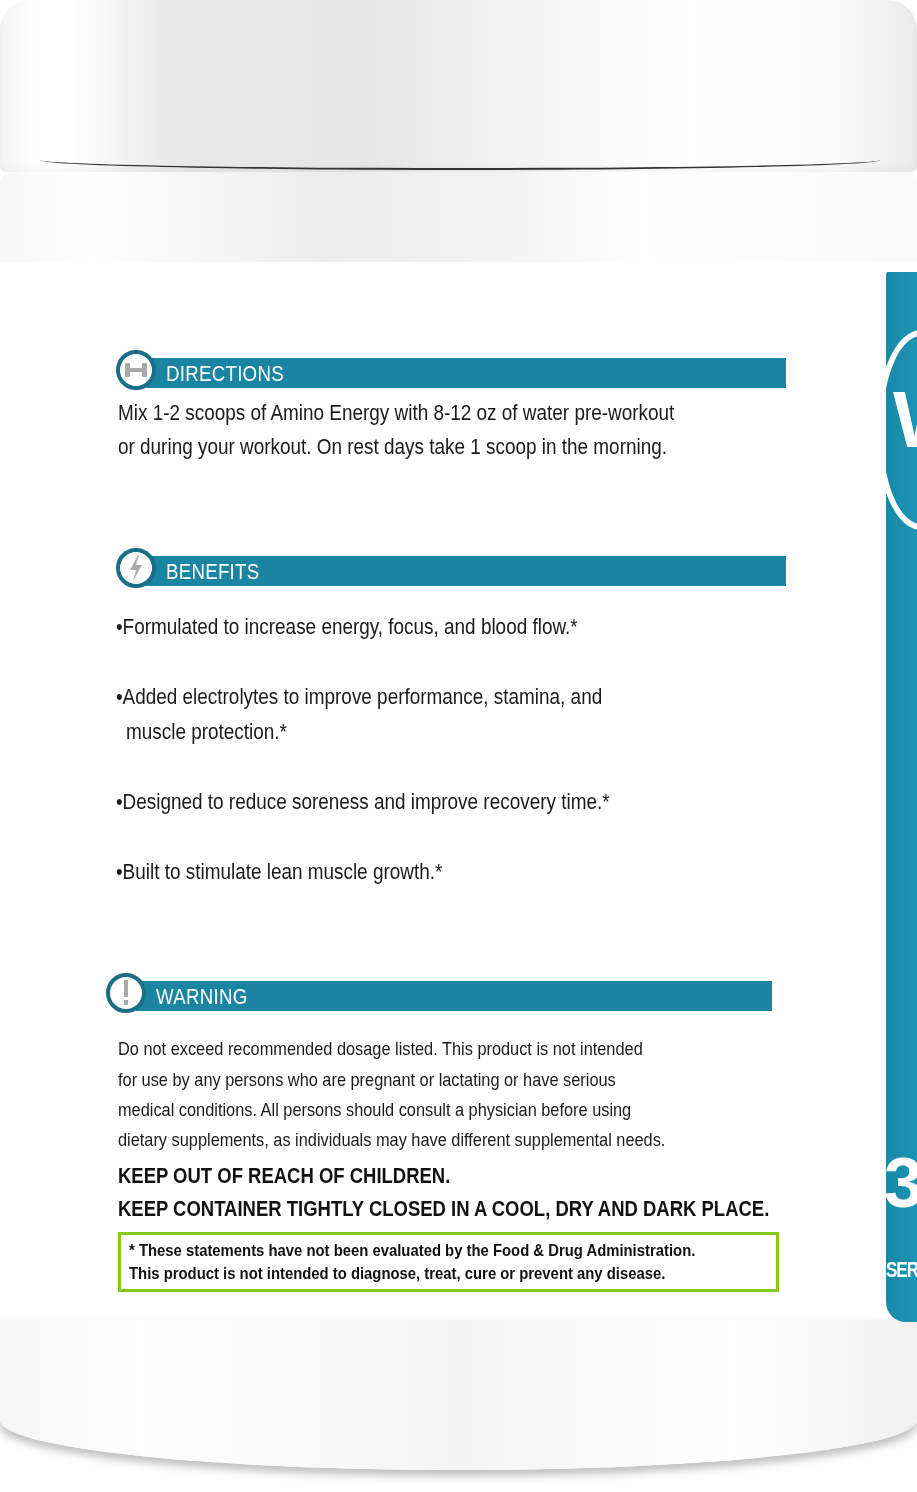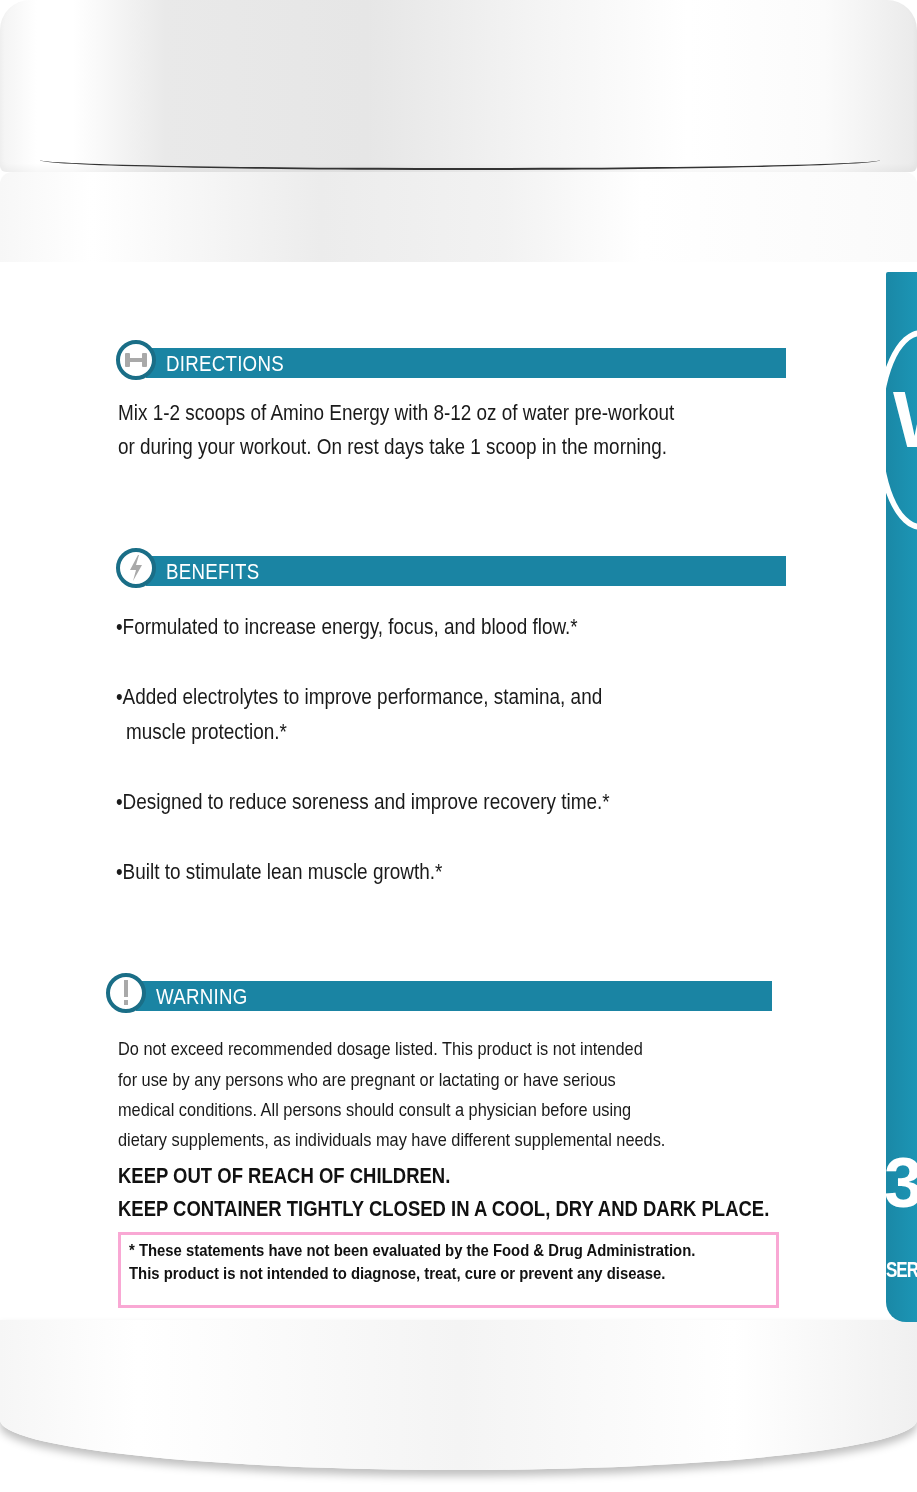--- a/index.html
+++ b/index.html
@@ -54,7 +54,7 @@
 <div class="side-count">3</div>
 <div class="side-serv">SERVI</div>
 
-<div class="section-head" style="left:116px; top:340px; width:670px;">
+<div class="section-head" style="left:116px; top:350px; width:670px;">
   <div class="badge">
     <svg width="24" height="16" viewBox="0 0 24 16">
       <rect x="1" y="1" width="5" height="14" rx="1" fill="#a9a9a9"></rect>

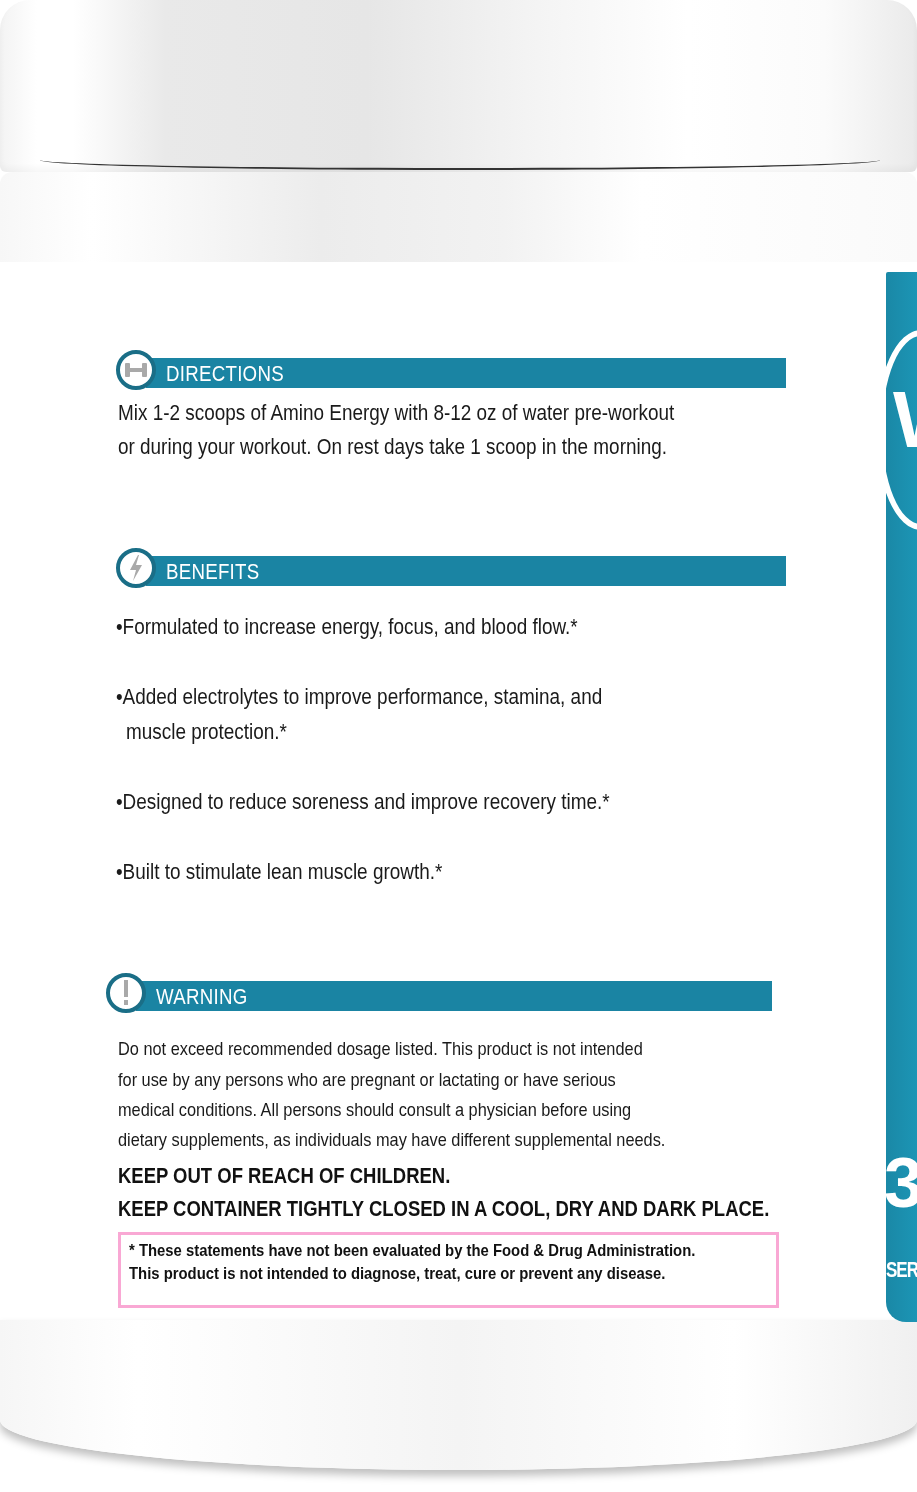--- a/index.html
+++ b/index.html
@@ -36,7 +36,7 @@
   .text { position:absolute; font-size:22px; color:#1a1a1a; transform:scaleX(0.86); transform-origin:left top; white-space:nowrap; }
   .warn-text { position:absolute; left:118px; font-size:19px; color:#1a1a1a; transform:scaleX(0.86); transform-origin:left top; white-space:nowrap; }
   .caps { position:absolute; left:118px; font-size:22px; font-weight:bold; color:#111; transform:scaleX(0.84); transform-origin:left top; white-space:nowrap; }
-  .disclaimer { position:absolute; left:118px; top:1232px; width:661px; height:76px; border:3px solid #f9a8d4; box-sizing:border-box; }
+  .disclaimer { position:absolute; left:118px; top:1232px; width:661px; height:60px; border:3px solid #84cc16; box-sizing:border-box; }
   .disc-line { position:absolute; left:8px; font-size:16.5px; font-weight:bold; color:#111; transform:scaleX(0.9); transform-origin:left top; white-space:nowrap; }
 </style>
 </head>

